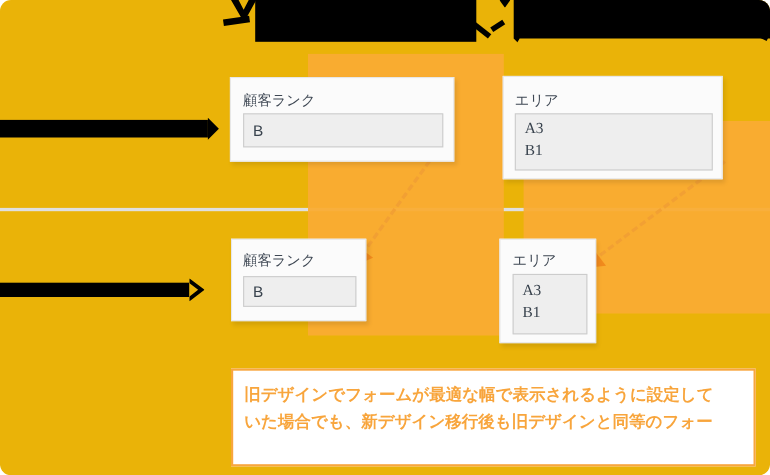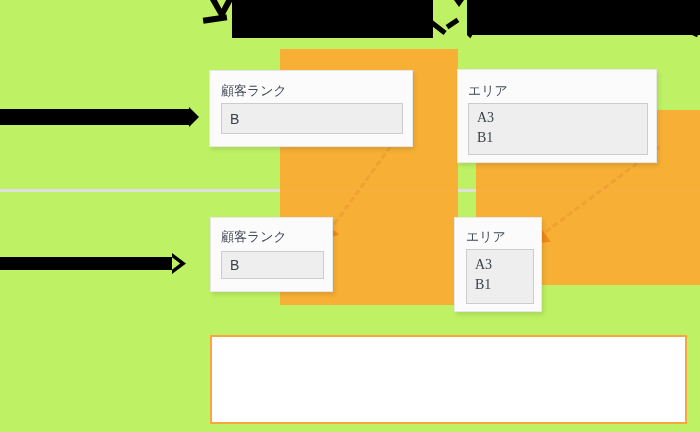--- a/index.html
+++ b/index.html
@@ -4,8 +4,9 @@
 <style>
   html,body{margin:0;padding:0;background:#fff;}
   #canvas{
-    position:relative;width:700px;height:432px;overflow:hidden;background:#bef264;
+    position:relative;width:700px;height:432px;overflow:hidden;background:#eab308;
     font-family:"Liberation Sans","DejaVu Sans",sans-serif;
+    border-radius:10px;
   }
   .abs{position:absolute;}
   

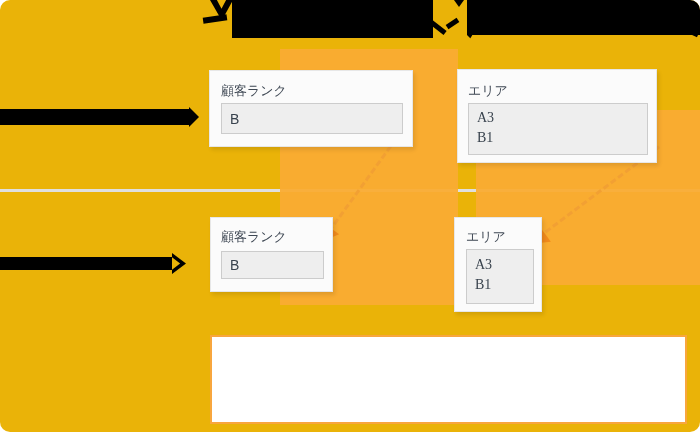--- a/index.html
+++ b/index.html
@@ -113,6 +113,7 @@
   </div>
 
   <div class="abs callout">
+    <div>旧デザインでフォームが最適な幅で表示されるように設定して</div>
   </div>
 
 </div>

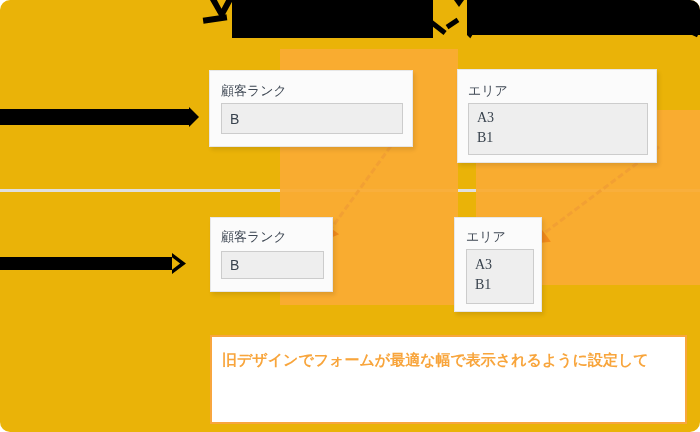--- a/index.html
+++ b/index.html
@@ -114,6 +114,7 @@
 
   <div class="abs callout">
     <div>旧デザインでフォームが最適な幅で表示されるように設定して</div>
+    <div>いた場合でも、新デザイン移行後も旧デザインと同等のフォー</div>
   </div>
 
 </div>

